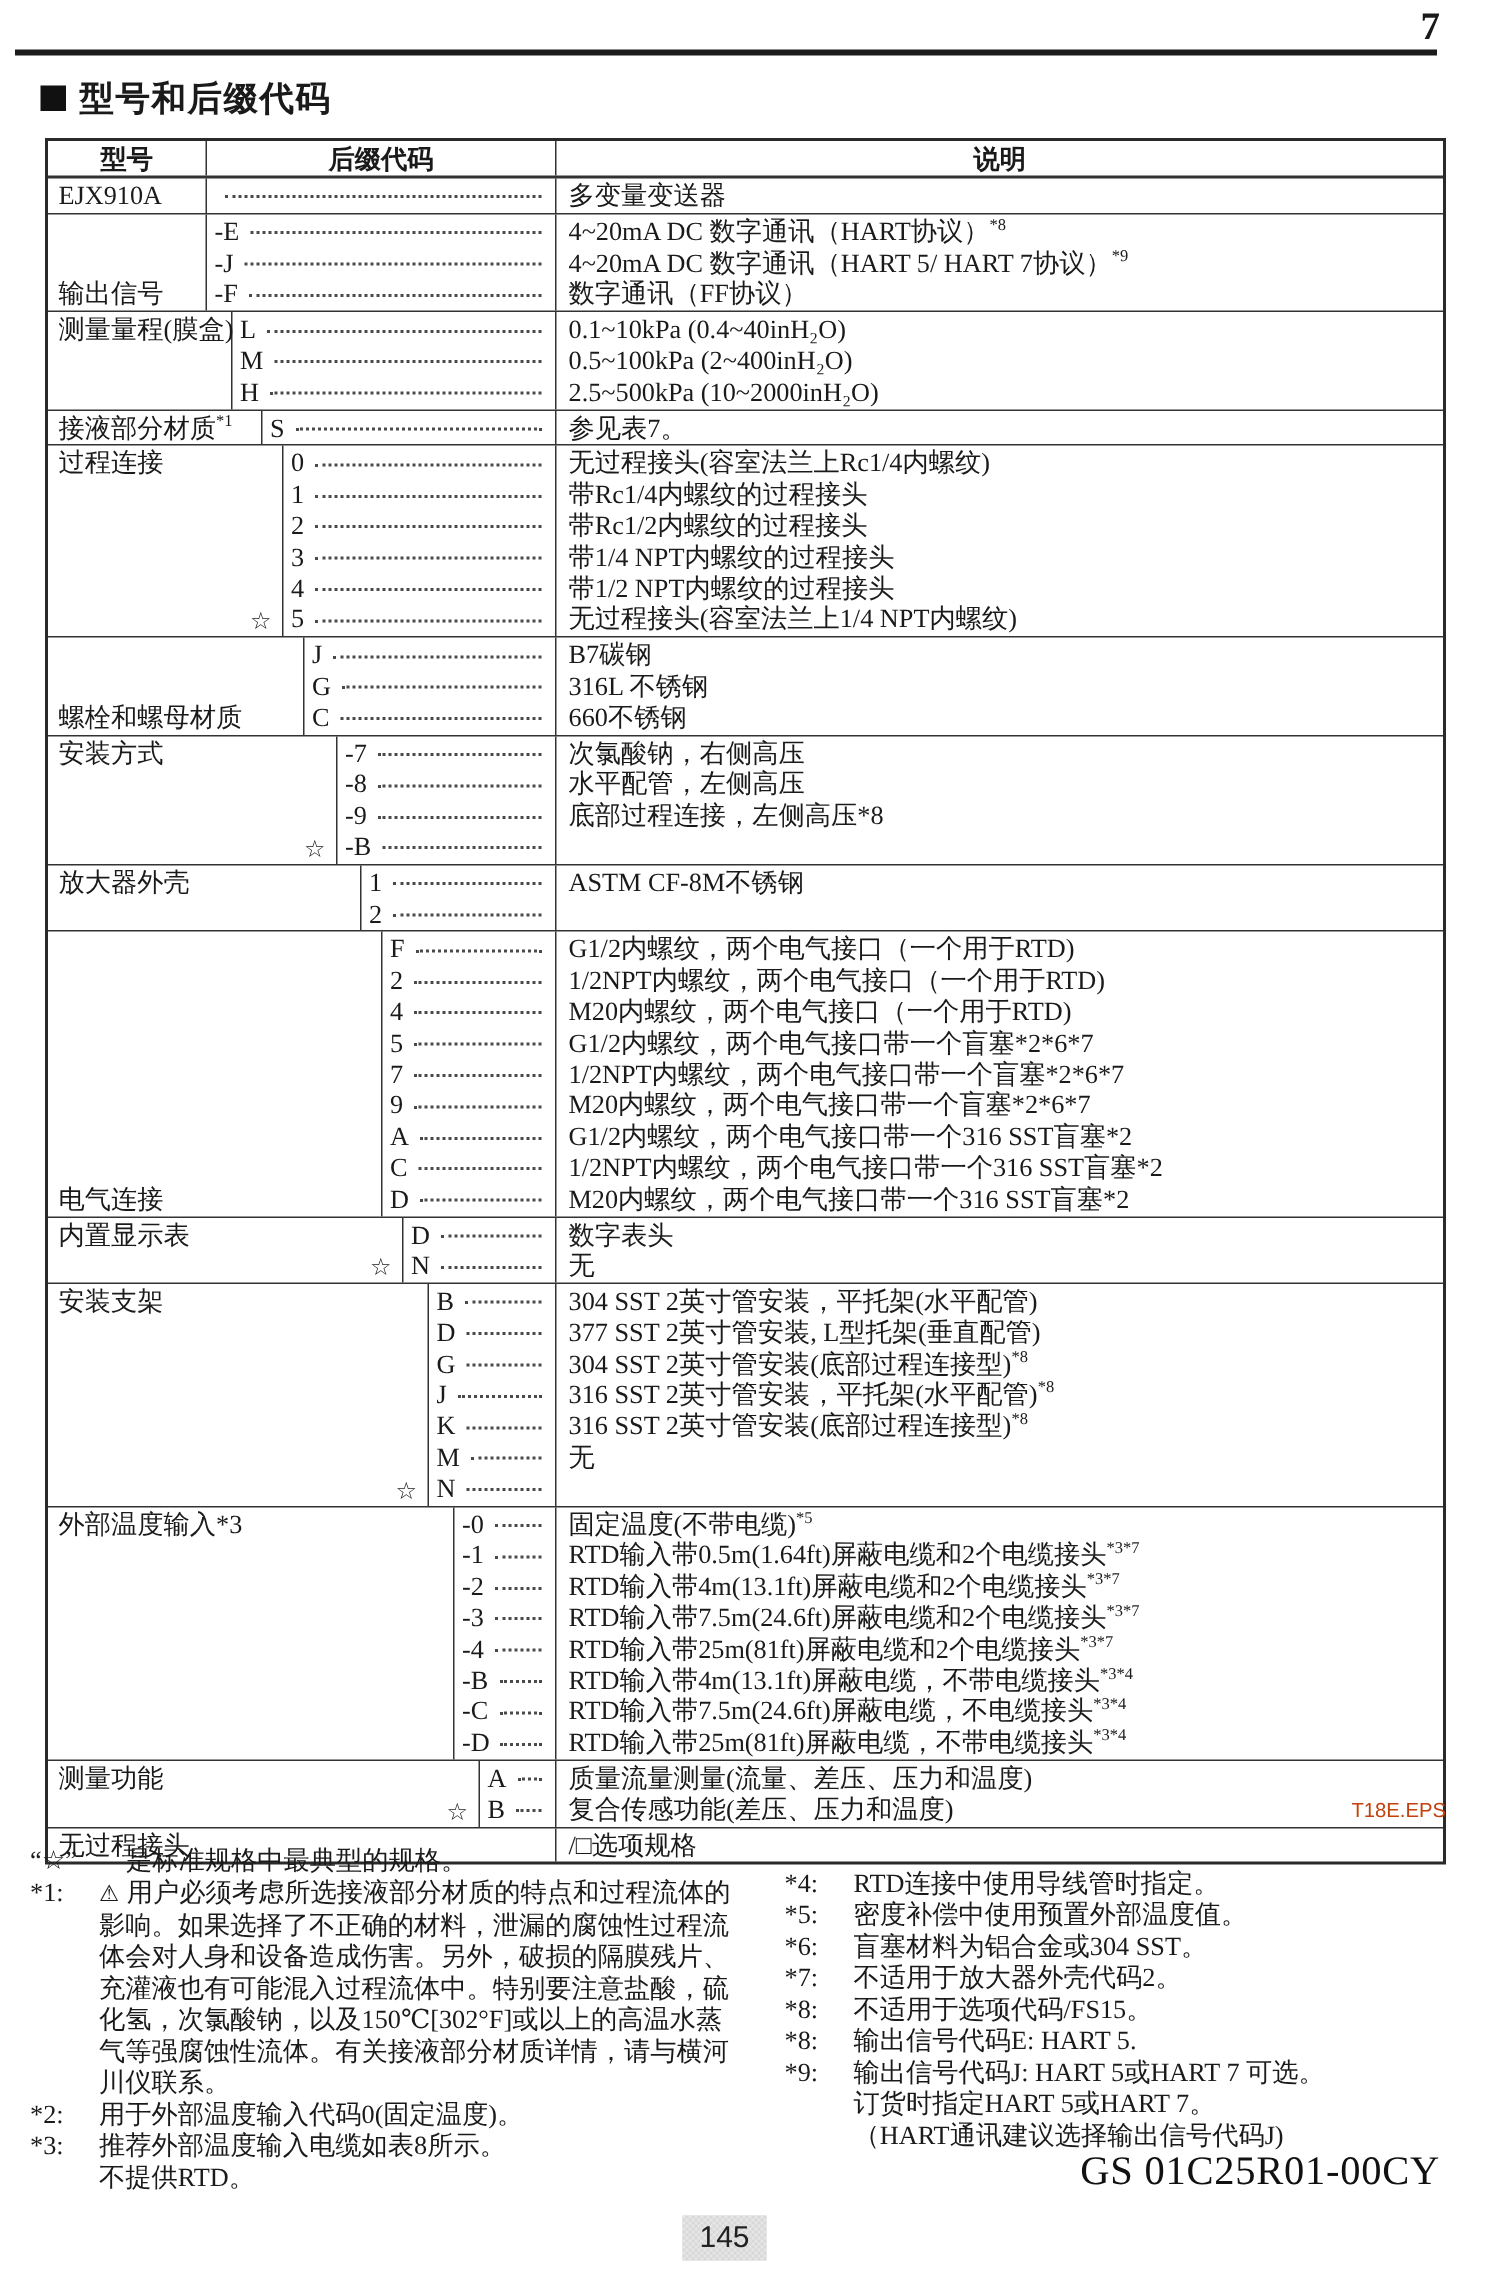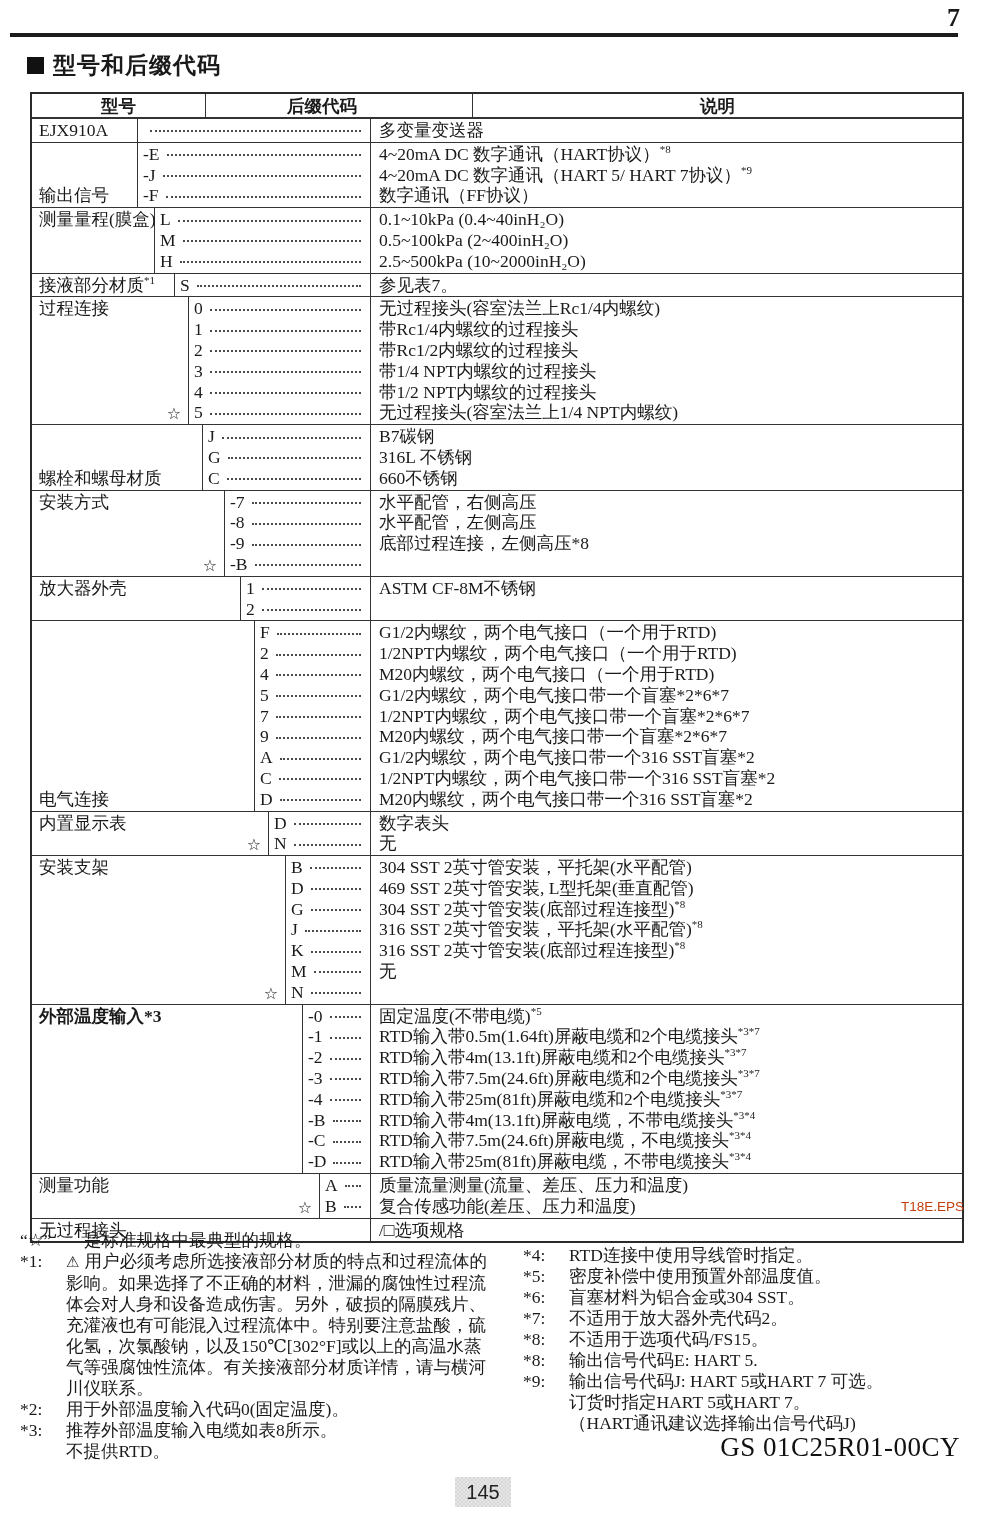--- a/index.html
+++ b/index.html
@@ -19,7 +19,7 @@
     border:2px solid #2a2a2a;box-sizing:border-box;font-size:17.5px;background:#fff;
   }
   .t-head{display:flex;height:23px;font-weight:bold;border-bottom:1px solid #333;}
-  .t-head>div{display:flex;align-items:center;justify-content:center;box-sizing:border-box;margin-left:34px;}
+  .t-head>div{display:flex;align-items:center;justify-content:center;box-sizing:border-box;}
   .t-head .h1{width:105px;}
   .t-head .h2{width:233px;border-left:1px solid #333;}
   .t-head .h3{flex:1;border-left:1px solid #333;}

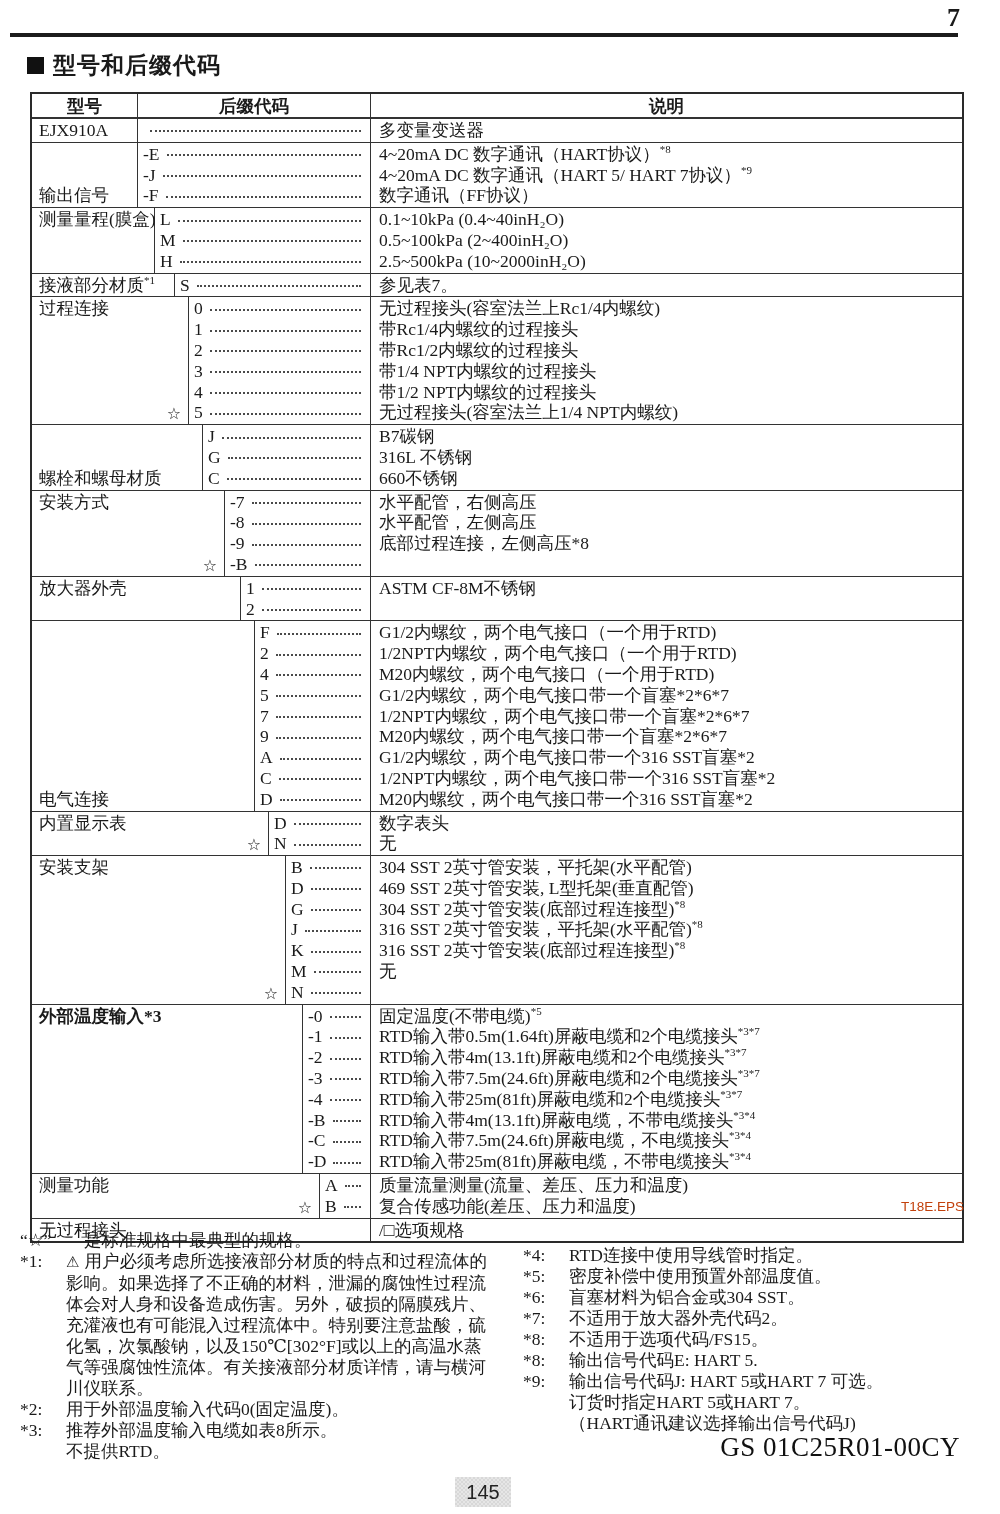--- a/index.html
+++ b/index.html
@@ -239,7 +239,7 @@
         </div>
       </div>
       <div class="t-desc">
-        <div class="dl">水平配管，右侧高压</div>
+        <div class="dl">次氯酸钠，右侧高压</div>
         <div class="dl">水平配管，左侧高压</div>
         <div class="dl">底部过程连接，左侧高压*8</div>
       </div>

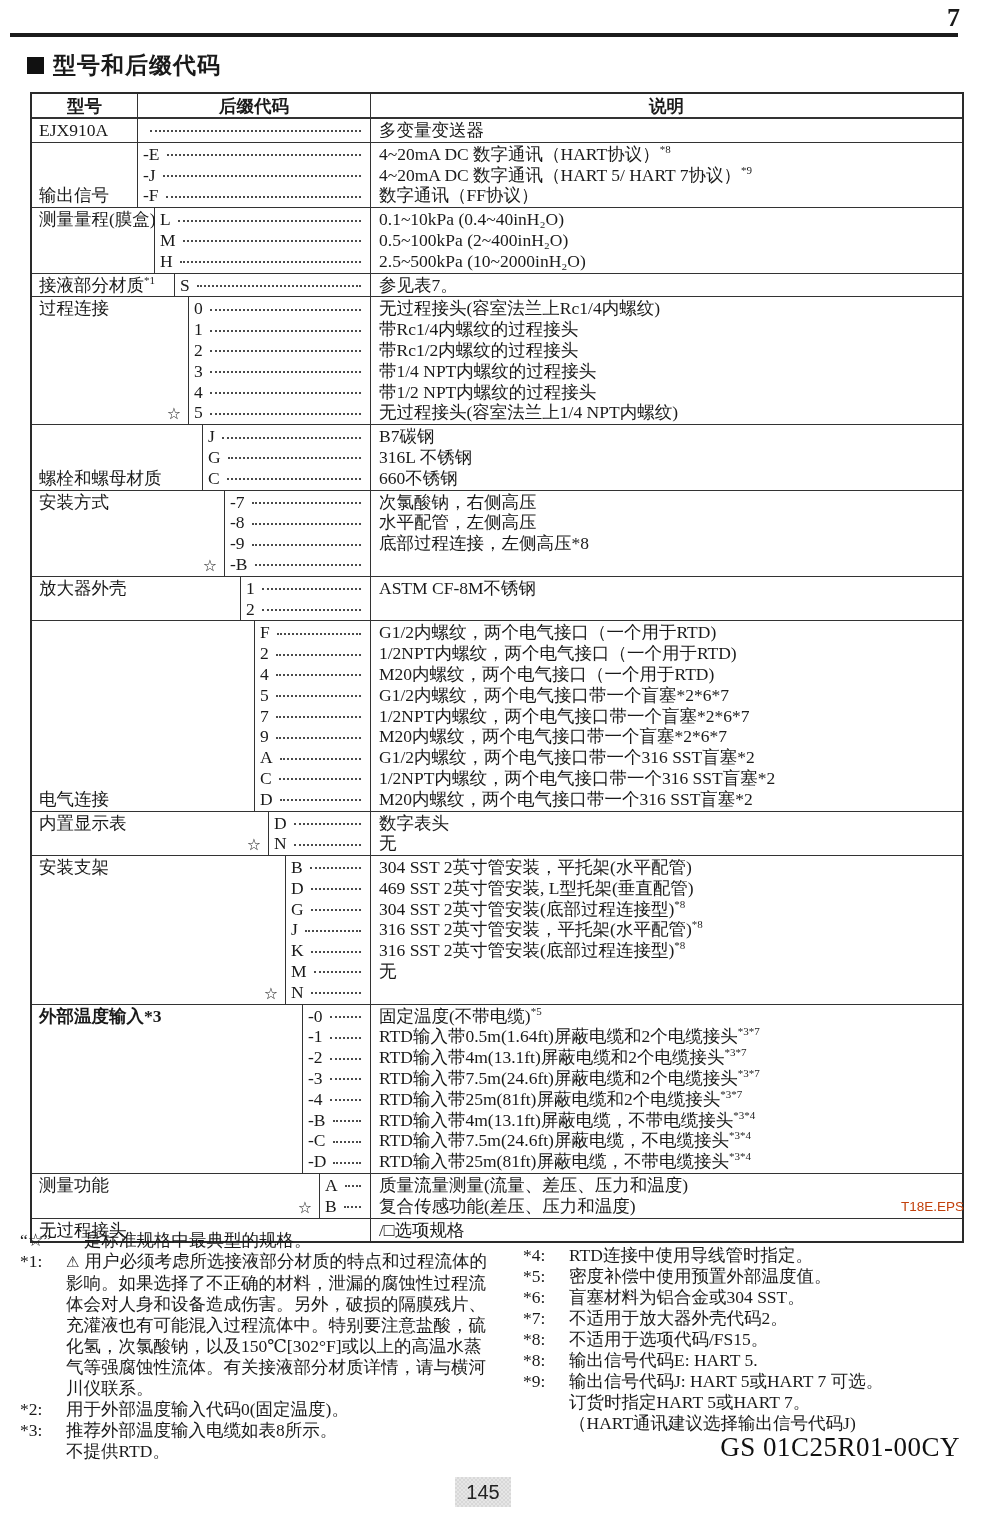--- a/index.html
+++ b/index.html
@@ -373,7 +373,7 @@
       </div>
       <div class="t-desc">
         <div class="dl">304 SST 2英寸管安装，平托架(水平配管)</div>
-        <div class="dl">469 SST 2英寸管安装, L型托架(垂直配管)</div>
+        <div class="dl">377 SST 2英寸管安装, L型托架(垂直配管)</div>
         <div class="dl">304 SST 2英寸管安装(底部过程连接型)<sup>*8</sup></div>
         <div class="dl">316 SST 2英寸管安装，平托架(水平配管)<sup>*8</sup></div>
         <div class="dl">316 SST 2英寸管安装(底部过程连接型)<sup>*8</sup></div>

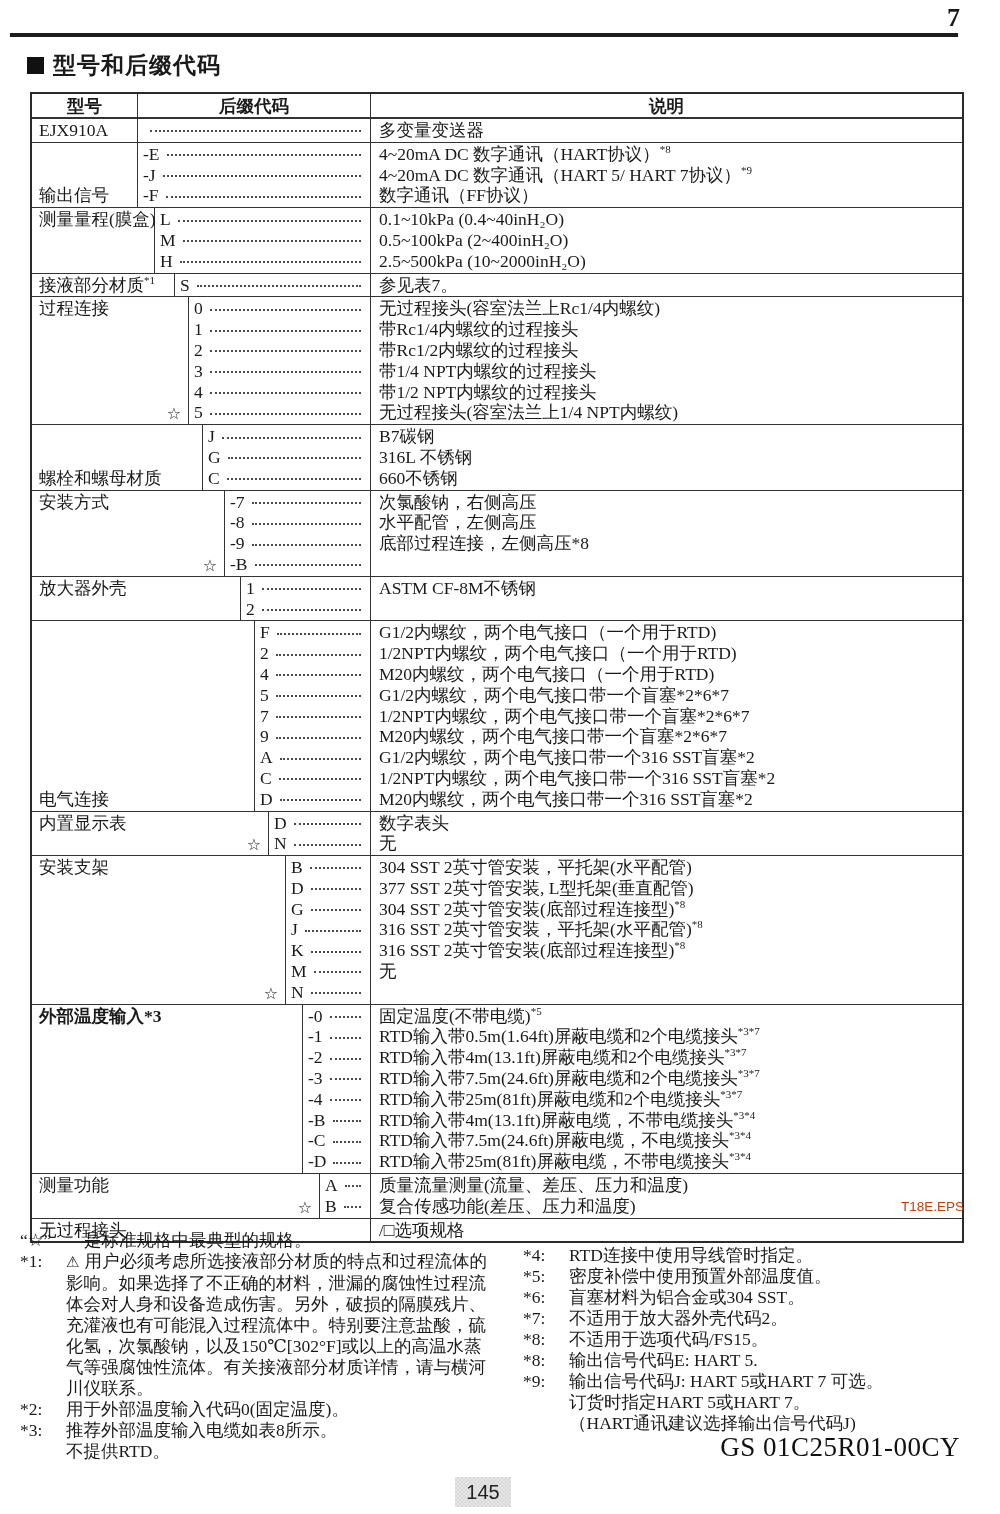--- a/index.html
+++ b/index.html
@@ -381,7 +381,7 @@
       </div>
     </div>
     <div class="t-section">
-      <div class="t-label" style="width: 270px; font-weight: bold;">
+      <div class="t-label" style="width: 270px;">
         <span class="lbl">外部温度输入*3</span>
       </div>
       <div class="t-codes" style="width: 68px;">

